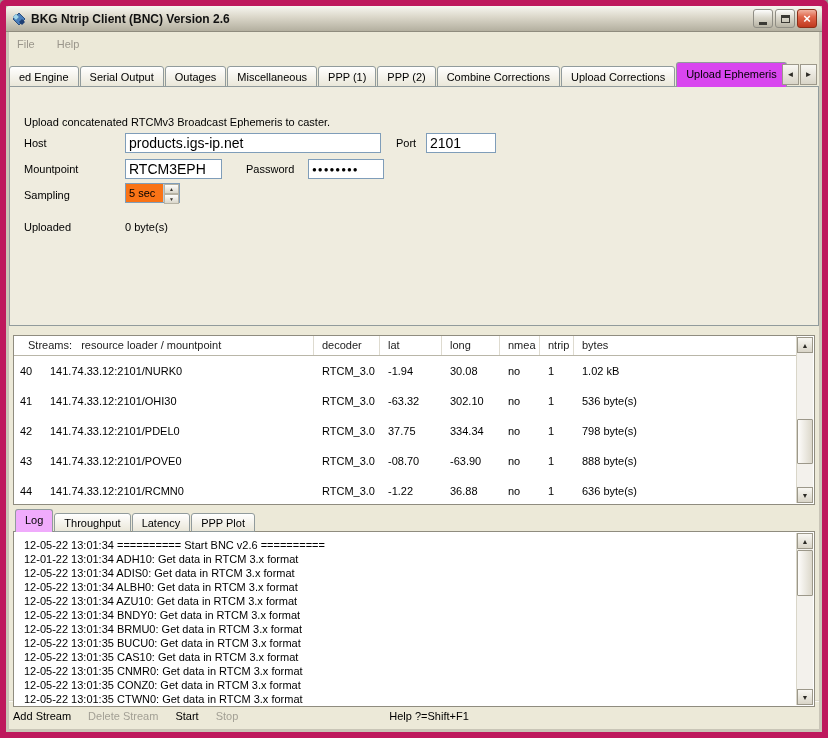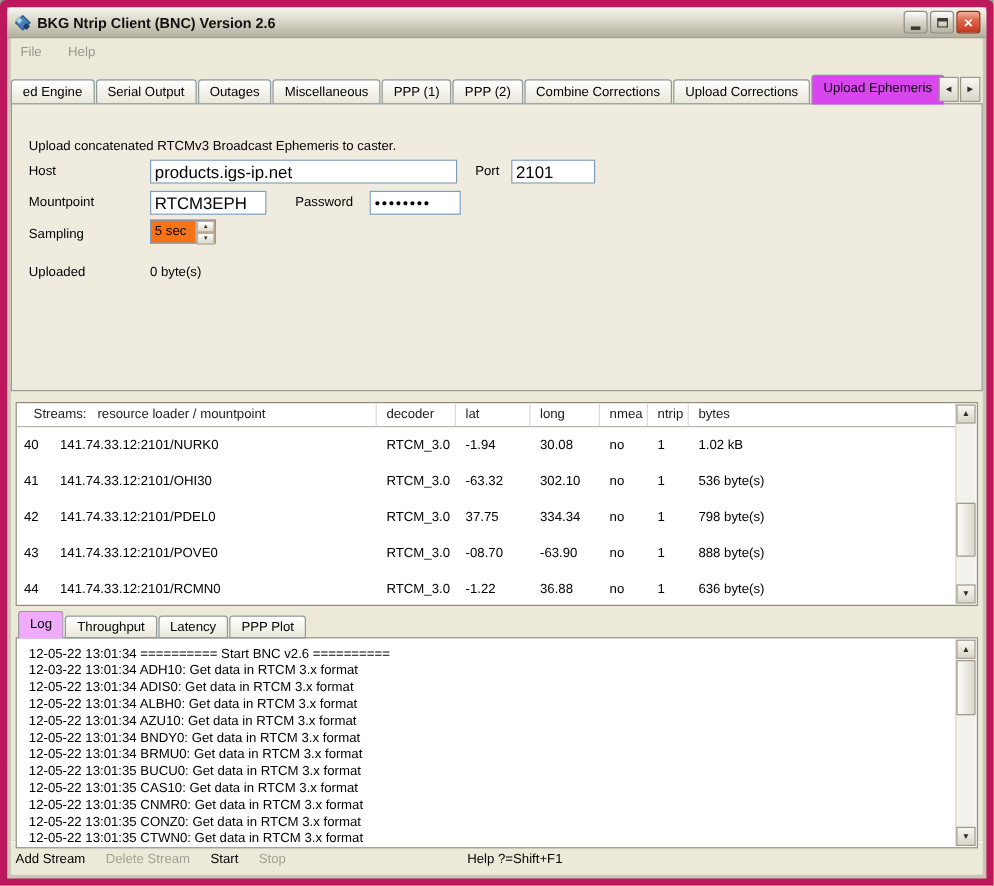--- a/index.html
+++ b/index.html
@@ -235,7 +235,7 @@
     <div class="logframe">
       <div class="loglines">
           <div class="logline">12-05-22 13:01:34 ========== Start BNC v2.6 ==========</div>
-          <div class="logline">12-03-22 13:01:34 ADH10: Get data in RTCM 3.x format</div>
+          <div class="logline">12-01-22 13:01:34 ADH10: Get data in RTCM 3.x format</div>
           <div class="logline">12-05-22 13:01:34 ADIS0: Get data in RTCM 3.x format</div>
           <div class="logline">12-05-22 13:01:34 ALBH0: Get data in RTCM 3.x format</div>
           <div class="logline">12-05-22 13:01:34 AZU10: Get data in RTCM 3.x format</div>

